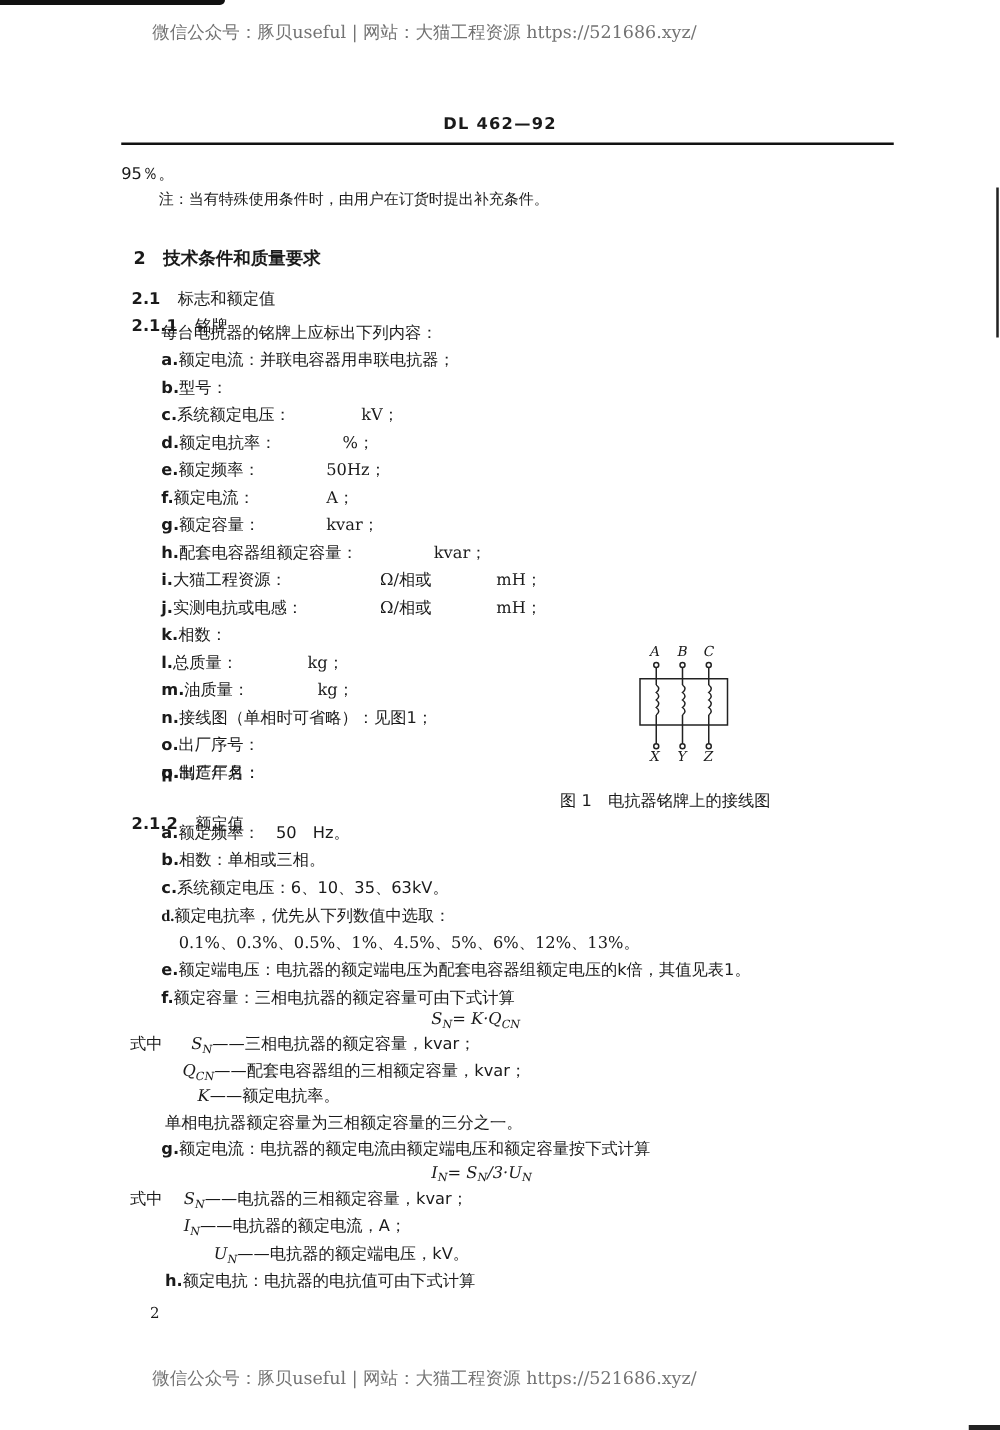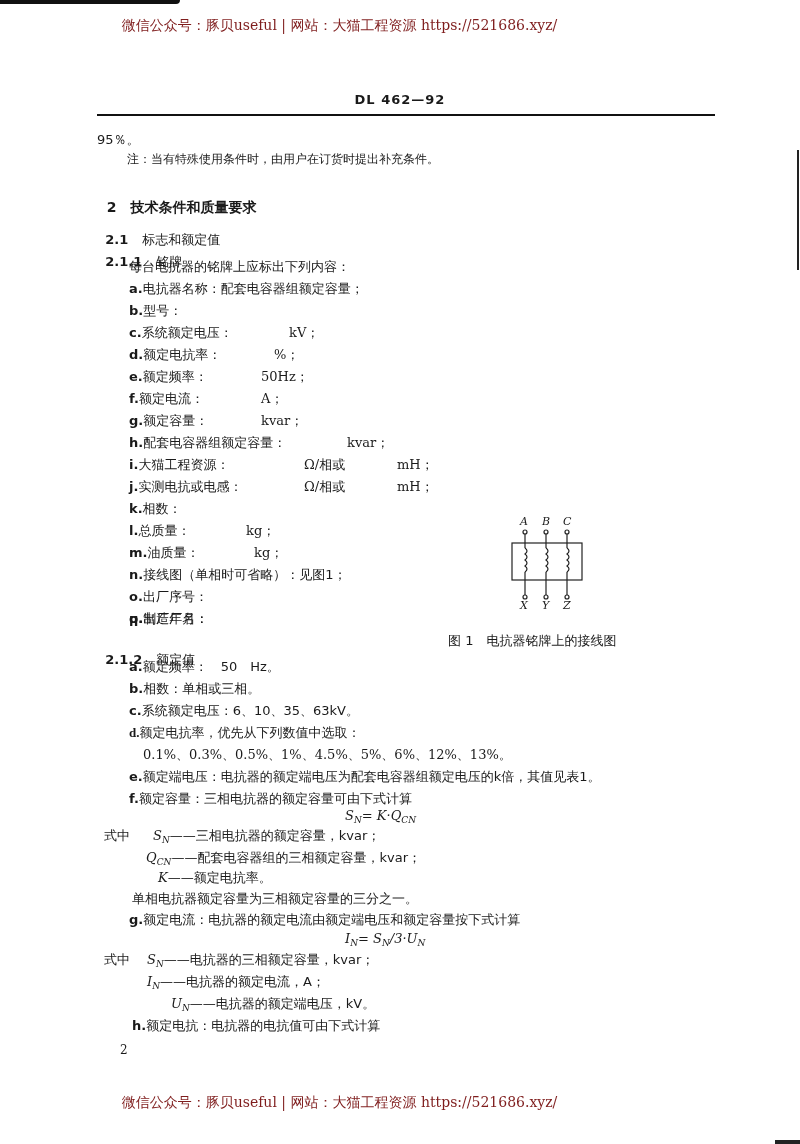--- a/index.html
+++ b/index.html
@@ -13,7 +13,7 @@
   .scan-bottom-right { position: absolute; left: 775px; top: 1140px; width: 25px; height: 4px; background: #222; }
   .watermark {
     position: absolute; left: 0; width: 679px; text-align: center;
-    color: #7f1d1d; font-size: 14px; font-family: "DejaVu Serif", "Liberation Serif", serif; letter-spacing: 0px;
+    color: #737373; font-size: 14px; font-family: "DejaVu Serif", "Liberation Serif", serif; letter-spacing: 0px;
   }
   .wm-top { top: 17px; }
   .wm-bottom { top: 1094px; }

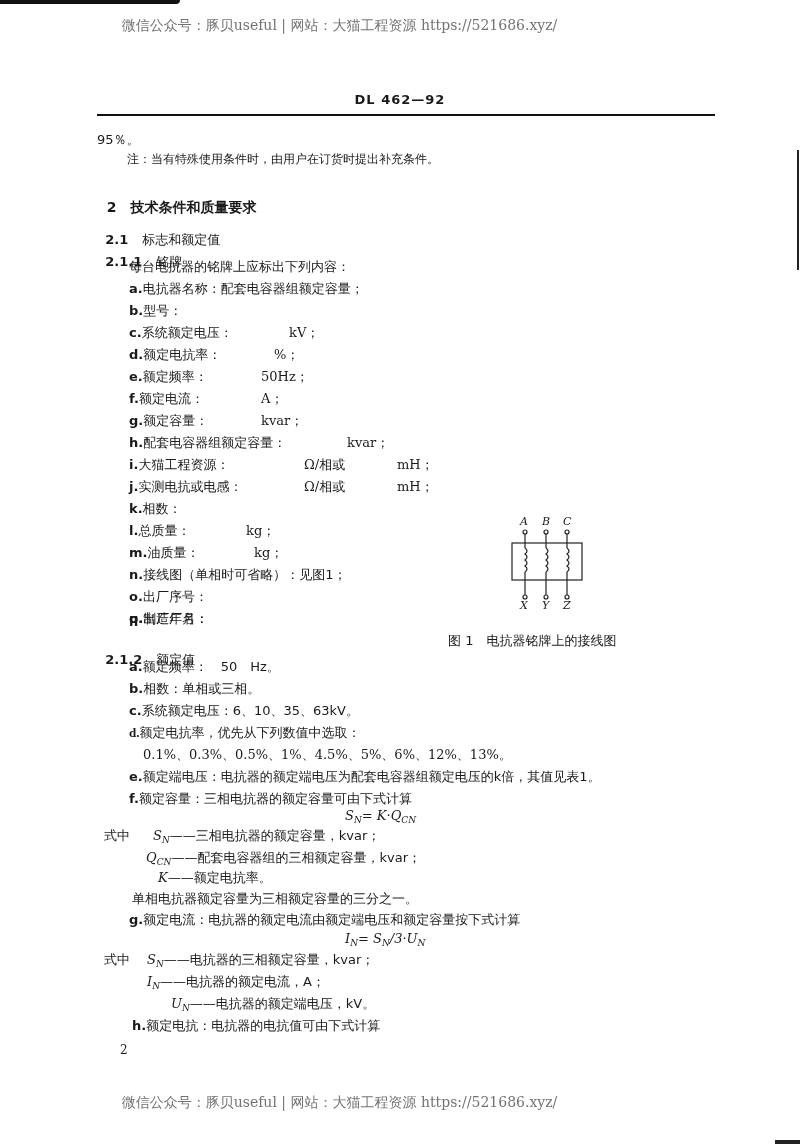--- a/index.html
+++ b/index.html
@@ -67,7 +67,7 @@
 </div>
 <div class="line" style="left:129px; top:259px;">每台电抗器的铭牌上应标出下列内容：</div>
 
-<div class="line" style="left:129px; top:281px;"><span class="lbl">a.</span><span>电抗器名称：配套电容器组额定容量；</span></div>
+<div class="line" style="left:129px; top:281px;"><span class="lbl">a.</span><span>额定电流：并联电容器用串联电抗器；</span></div>
 <div class="line" style="left:129px; top:303px;"><span class="lbl">b.</span><span>型号：</span></div>
 <div class="line" style="left:129px; top:325px;"><span class="lbl">c.</span><span>系统额定电压：</span><span class="serif" style="position:absolute; left:160px;">kV；</span></div>
 <div class="line" style="left:129px; top:347px;"><span class="lbl">d.</span><span>额定电抗率：</span><span class="serif" style="position:absolute; left:145px;">%；</span></div>

